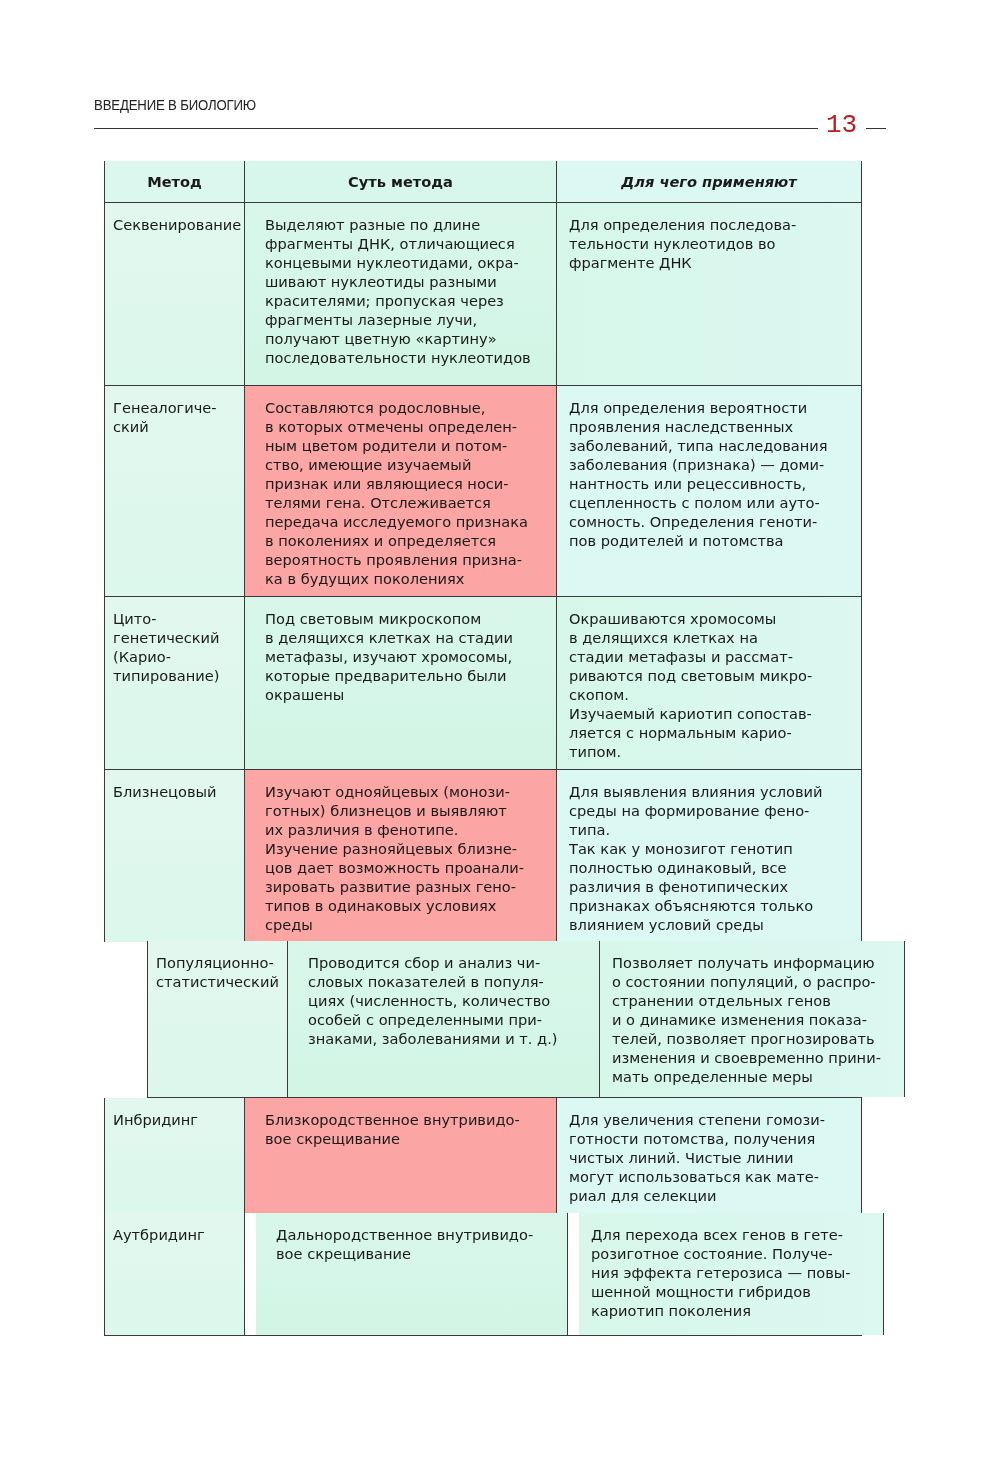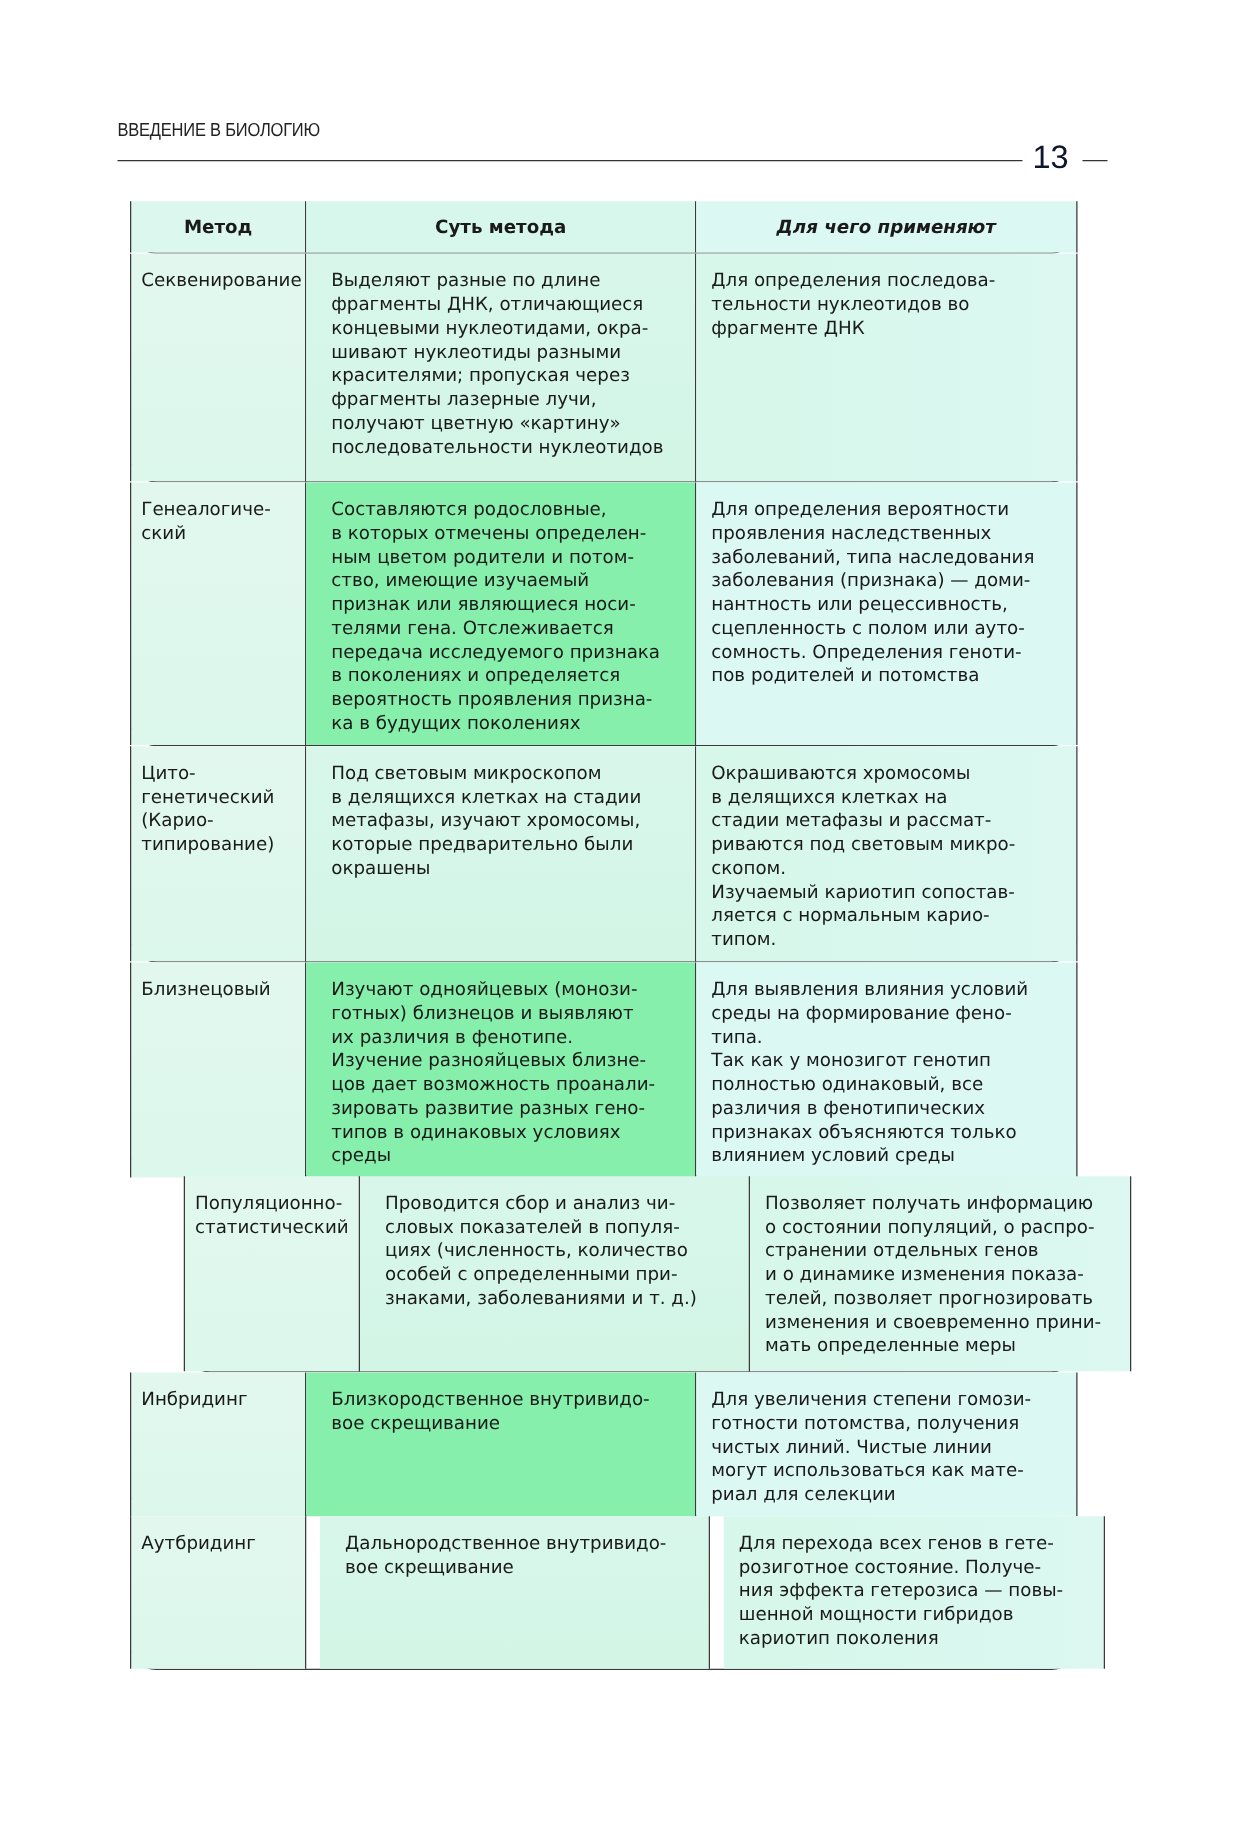--- a/index.html
+++ b/index.html
@@ -9,8 +9,8 @@
                   font-size: 15px; letter-spacing: -0.2px; transform: scaleX(0.88); transform-origin: left;
                   color: #222; }
   .head-rule { position: absolute; left: 94px; top: 128px; width: 724px; height: 0; border-top: 1.5px solid #333; }
-  .page-num { position: absolute; left: 826px; top: 110px; font-family: Liberation Sans, sans-serif;
-              font-size: 26px; color: #0f172a; }
+  .page-num { position: absolute; left: 826px; top: 110px; font-family: Liberation Mono, monospace;
+              font-size: 26px; color: #b91c1c; }
   .page-num-dash { position: absolute; left: 866px; top: 128px; width: 20px; border-top: 1.5px solid #333; }
 
   .table { position: absolute; left: 104px; top: 161px; width: 758px; }

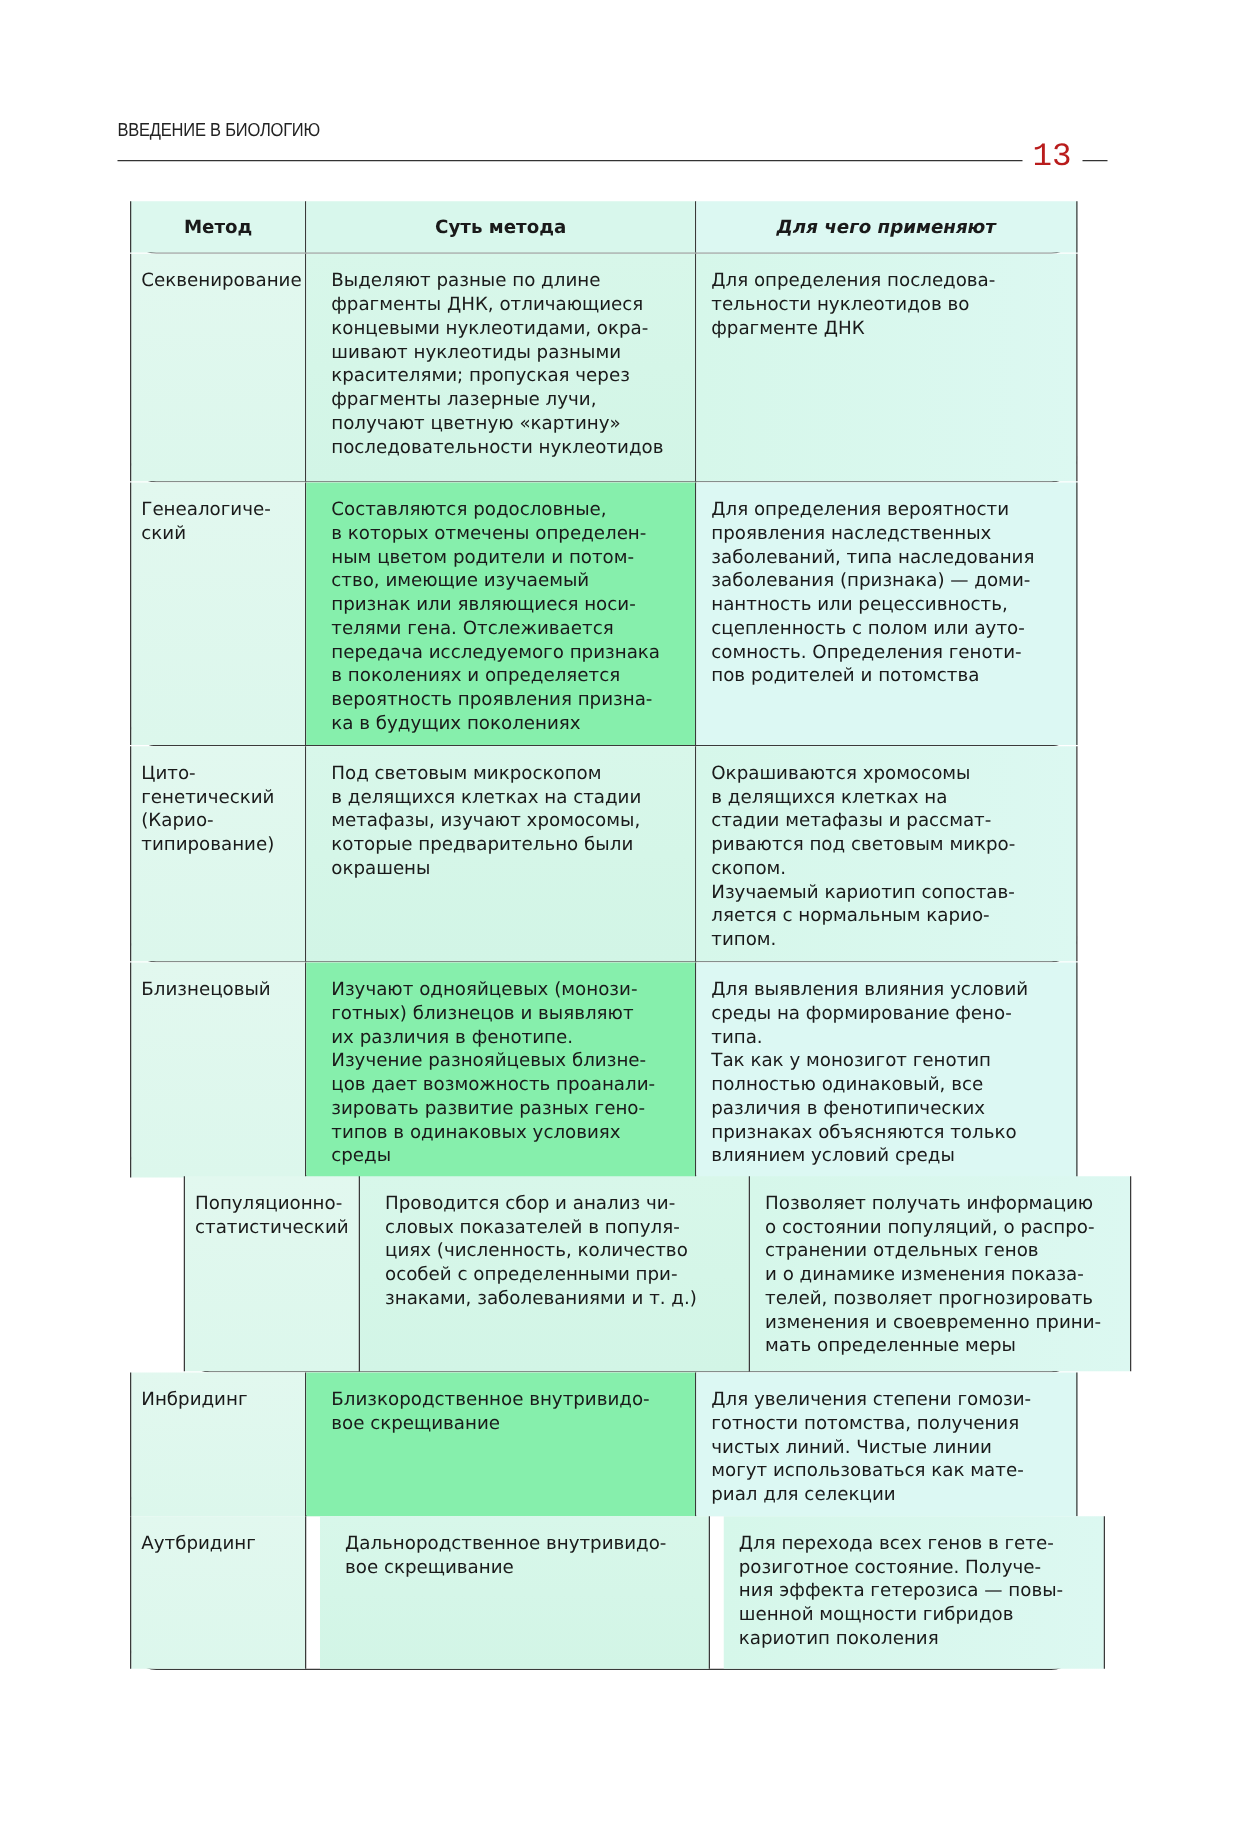--- a/index.html
+++ b/index.html
@@ -14,7 +14,7 @@
   .page-num-dash { position: absolute; left: 866px; top: 128px; width: 20px; border-top: 1.5px solid #333; }
 
   .table { position: absolute; left: 104px; top: 161px; width: 758px; }
-  .row { display: grid; grid-template-columns: 141px 312px 305px; border-bottom: 1.6px solid #3a3a3a; border-radius: 21px; }
+  .row { display: grid; grid-template-columns: 141px 312px 305px; border-bottom: 1.6px solid #3a3a3a; }
   .row:first-child { border-top: none; }
   .cell { padding: 12px 10px 8px 28px; font-size: 14.6px; line-height: 19px; box-sizing: border-box;
           border-right: 1.3px solid #3a3a3a; }

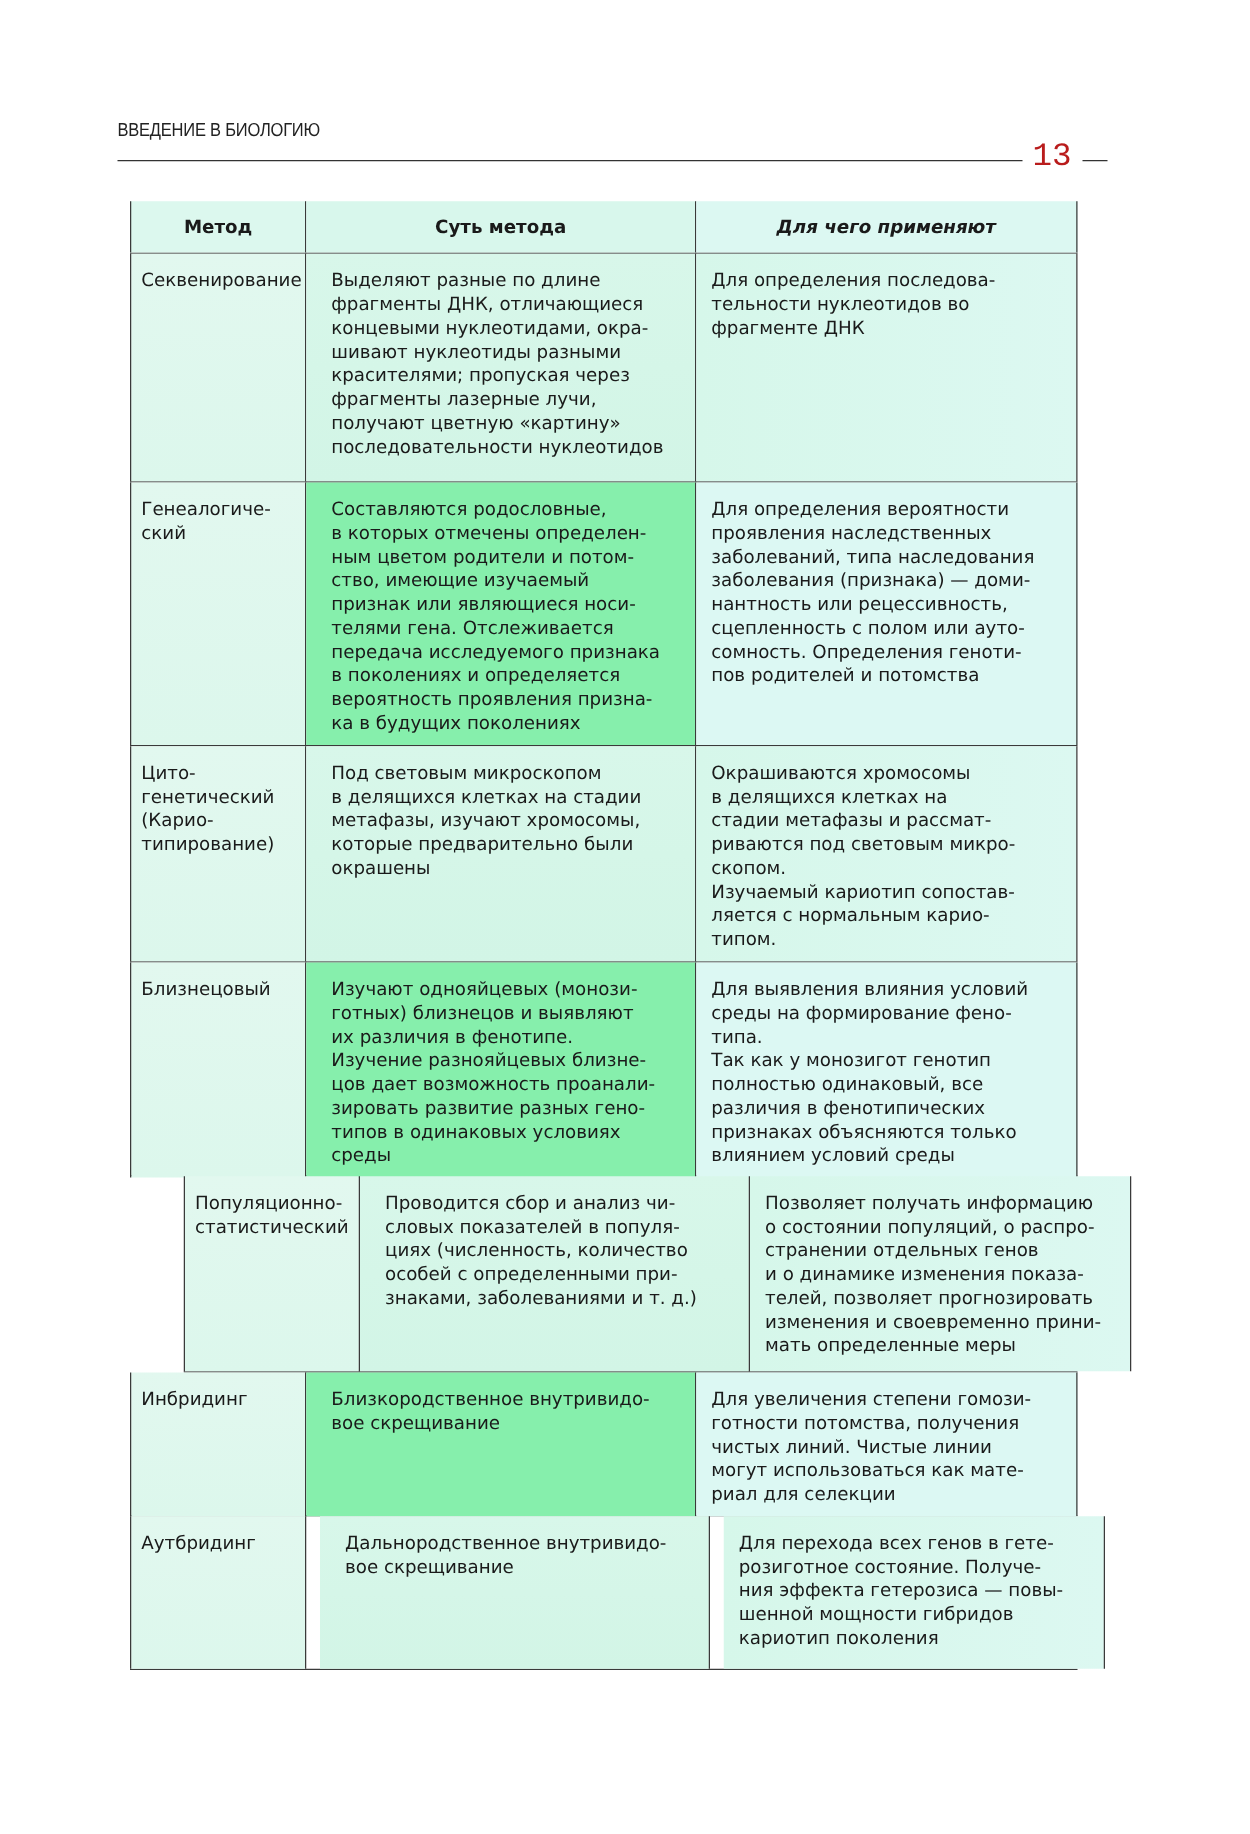--- a/index.html
+++ b/index.html
@@ -22,7 +22,7 @@
   .cell.c1 { background: linear-gradient(180deg, #e2f8ef 0%, #dcf7ec 100%); }
   .cell.c2 { background: linear-gradient(180deg, #d8f7ea 0%, #d2f5e6 100%); padding-left: 20px; }
   .cell.c3 { background: linear-gradient(90deg, #d6f7ea 0%, #dcf8f1 100%); padding-left: 12px; }
-  .row.alt .c2 { background: #86efac; }
+  .row.alt .c2 { background: #fca5a5; }
   .row.alt .c3 { background: #dcf8f3; }
   .hdr .cell { font-weight: bold; text-align: center; padding: 11px 6px 11px 6px; font-size: 14.6px;
                background: #dcf8ee; }

